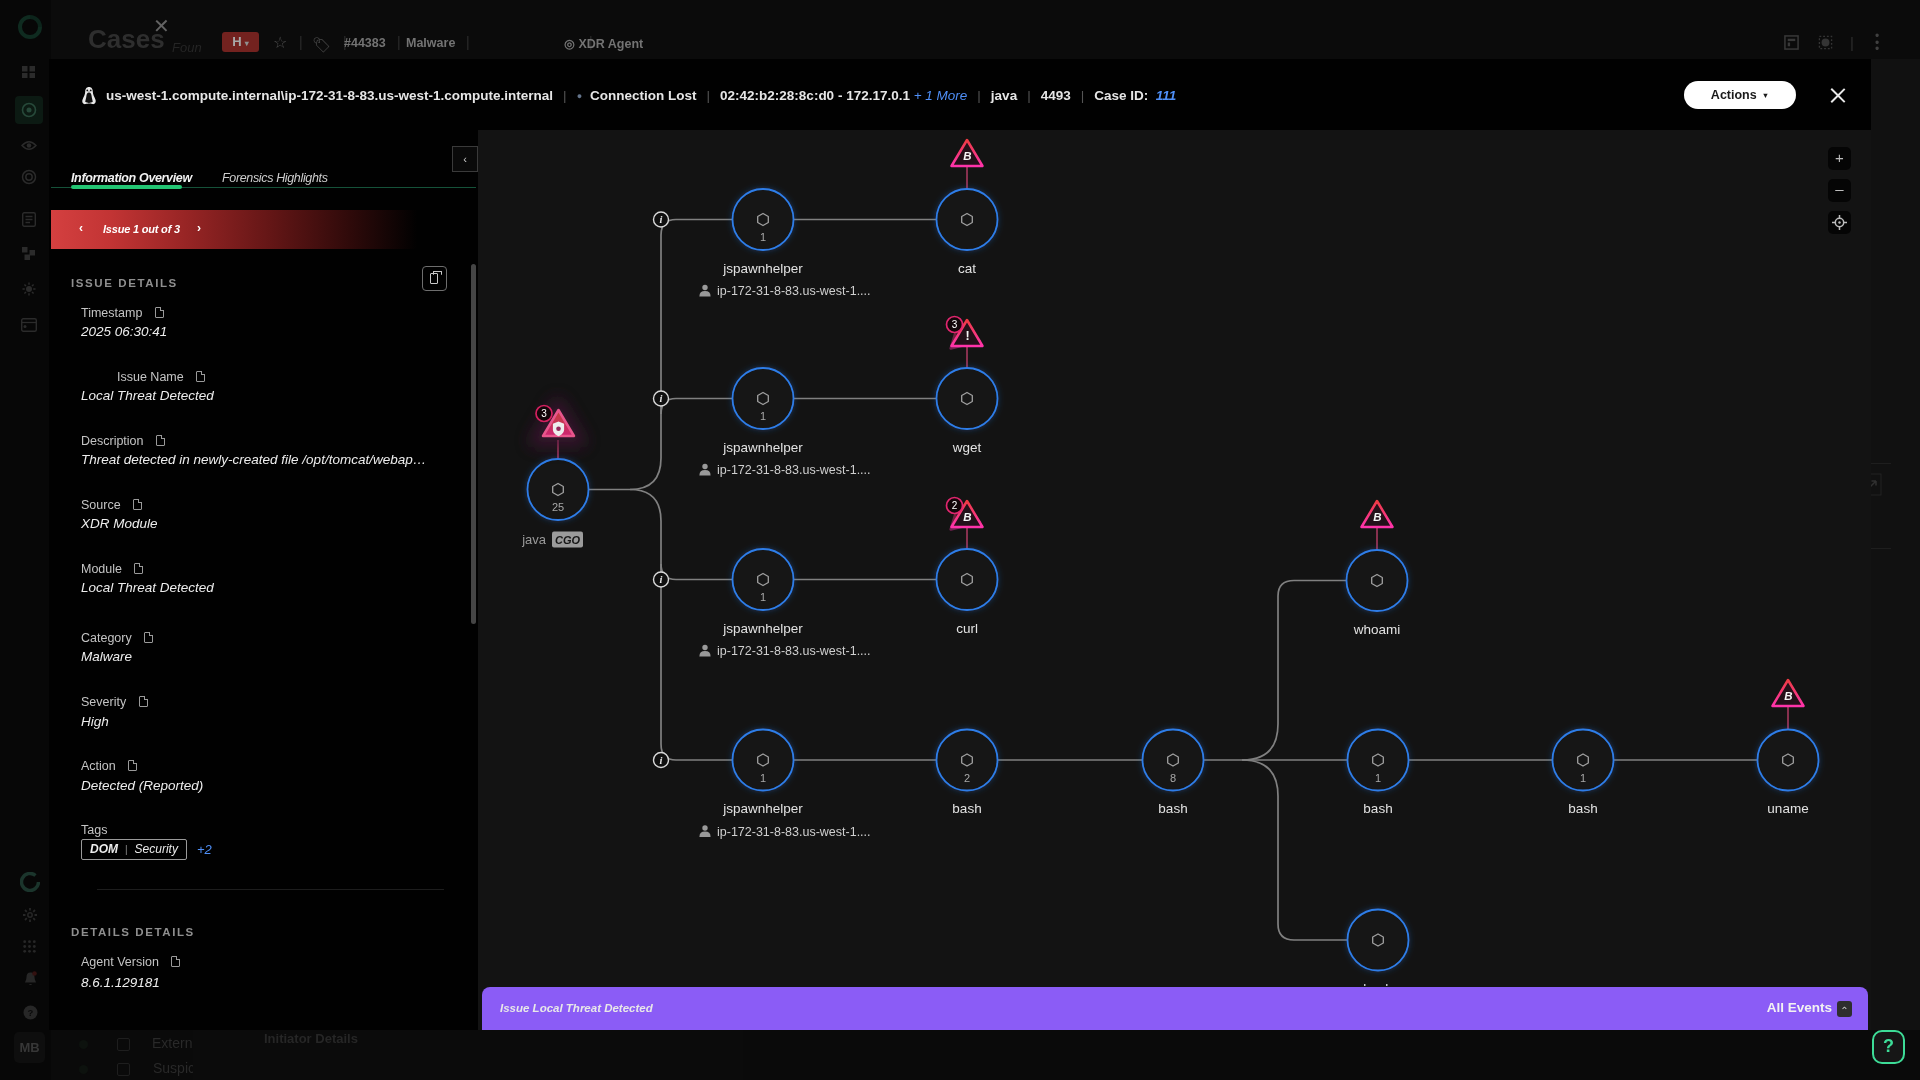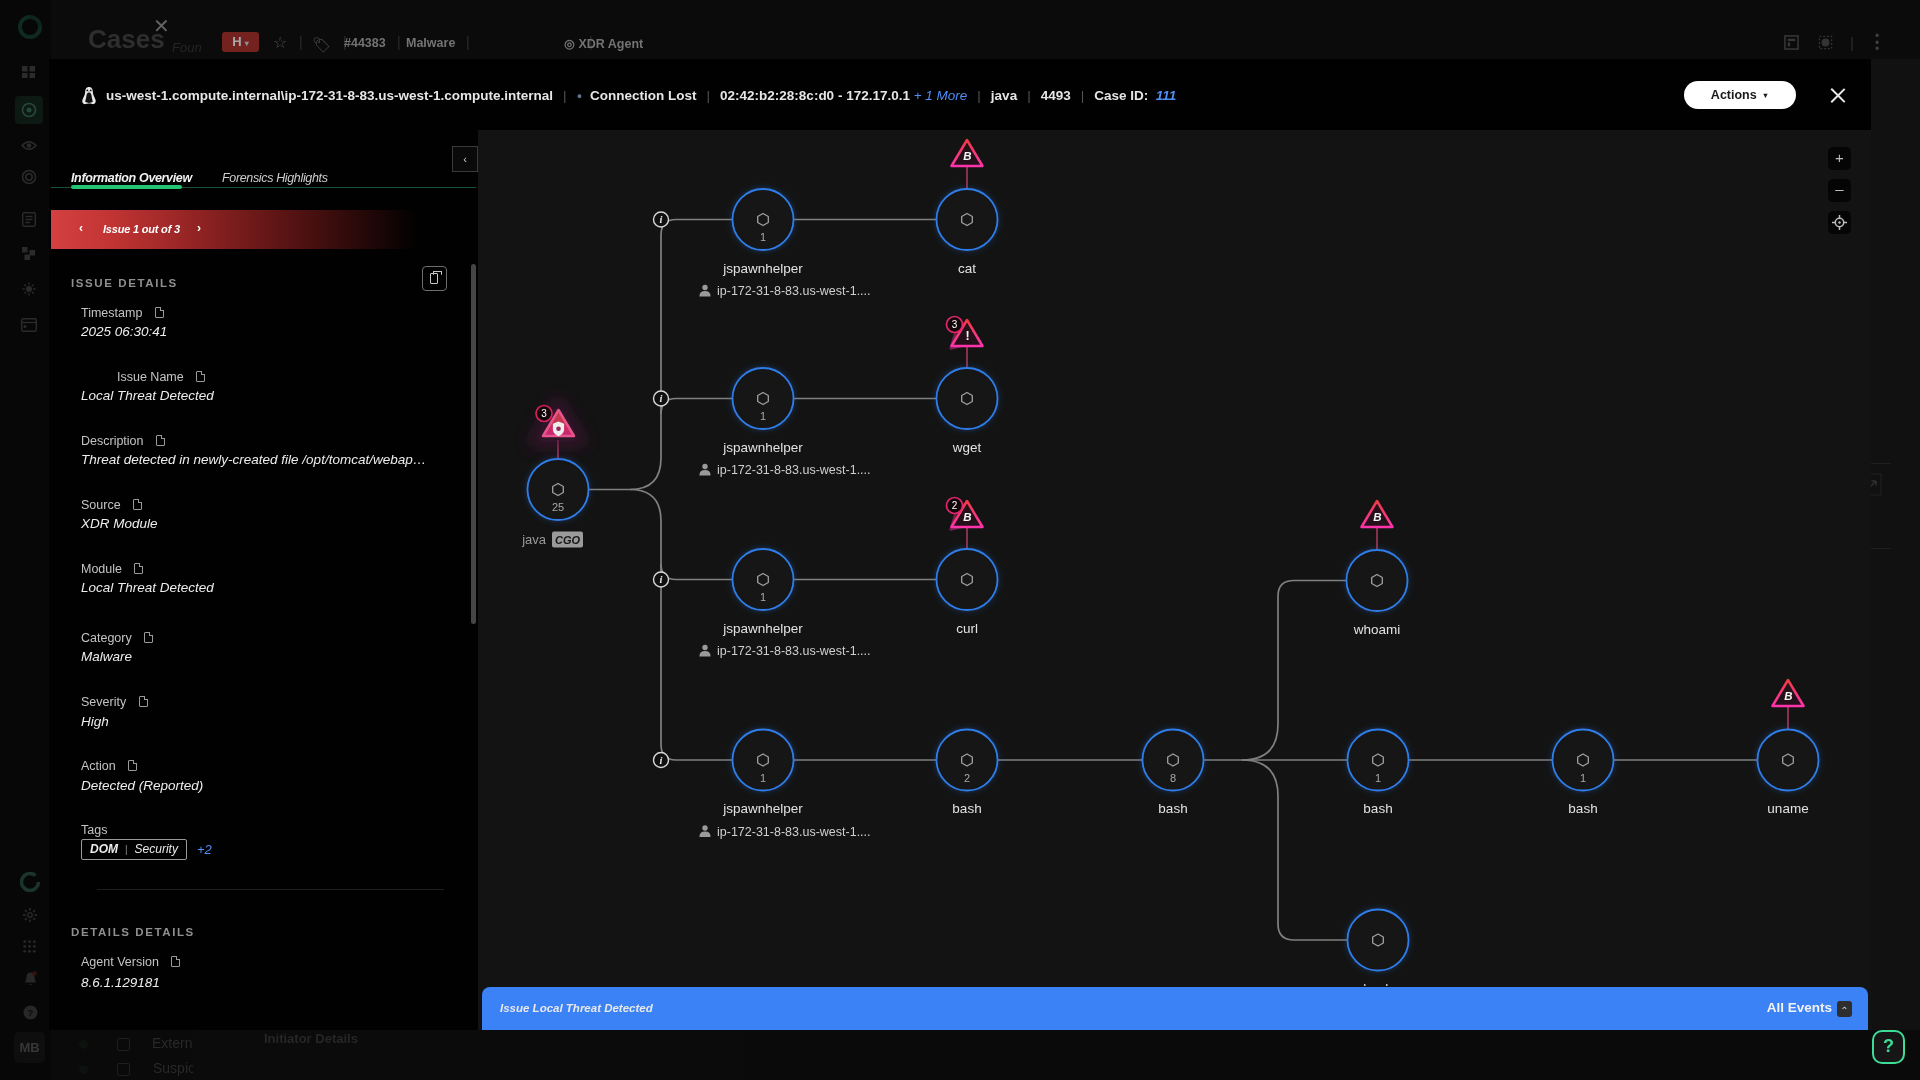--- a/index.html
+++ b/index.html
@@ -63,7 +63,7 @@
 
 #canvas { position:absolute; left:429px; top:71px; width:1393px; height:900px; background:#131313; }
 .zbtn { position:absolute; left:1350px; width:23px; height:23px; background:#050505; border-radius:5px; color:#bdbdbd; text-align:center; }
-#bottombar { position:absolute; left:4px; top:857px; width:1386px; height:43px; background:#3b82f6; border-radius:8px 8px 0 0; }
+#bottombar { position:absolute; left:4px; top:857px; width:1386px; height:43px; background:#8b5cf6; border-radius:8px 8px 0 0; }
 #bottombar .iss { position:absolute; left:18px; top:15px; font-size:11.5px; font-weight:700; font-style:italic; color:#e8e8e8; }
 #bottombar .alle { position:absolute; right:36px; top:13px; font-size:13.5px; font-weight:700; color:#f2f2f2; }
 #bottombar .coll { position:absolute; right:16px; top:14px; width:15px; height:16px; background:#2e2e2e; border-radius:3px; color:#cfcfcf; font-size:10px; text-align:center; line-height:19px; }

